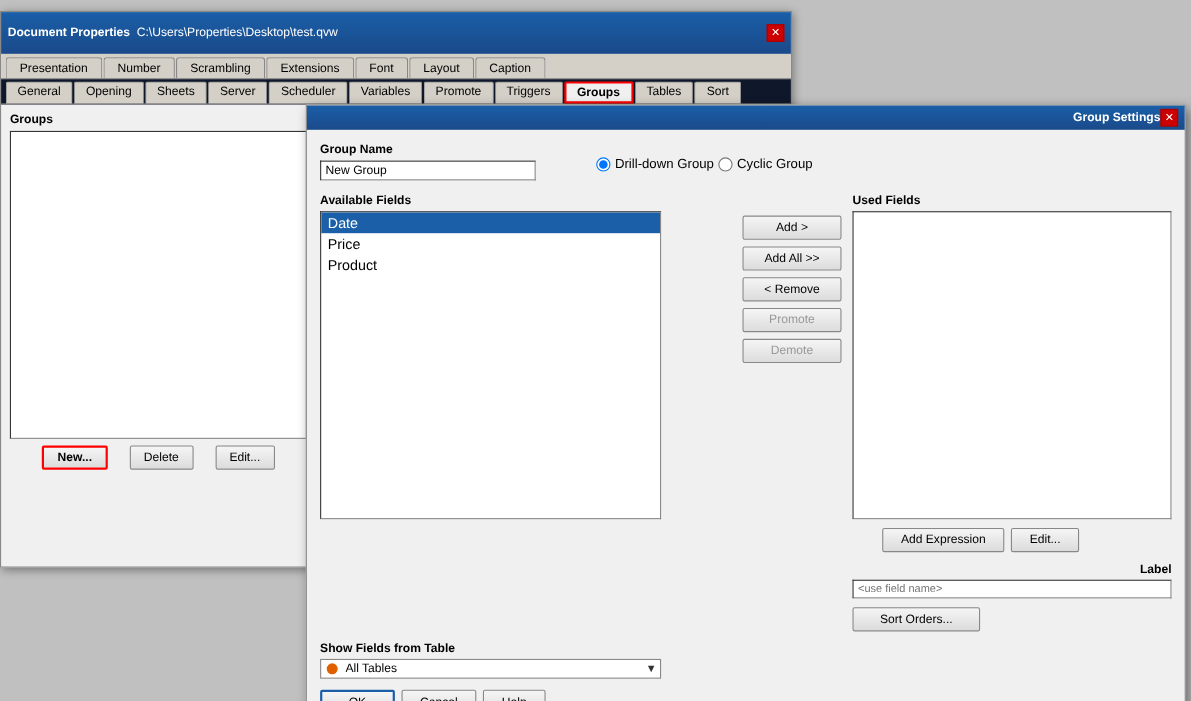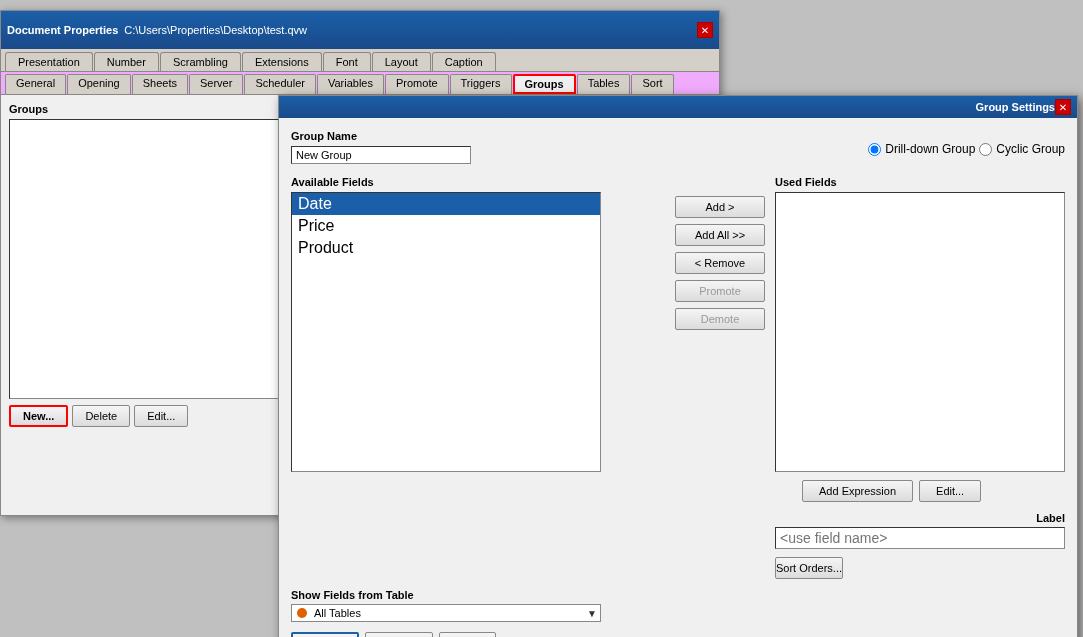--- a/index.html
+++ b/index.html
@@ -71,7 +71,7 @@
     
     .tabs-row2 {
       display: flex;
-      background: #f0abfc;
+      background: #0f172a;
       border-bottom: 1px solid #888;
       padding: 2px 4px 0;
       gap: 1px;

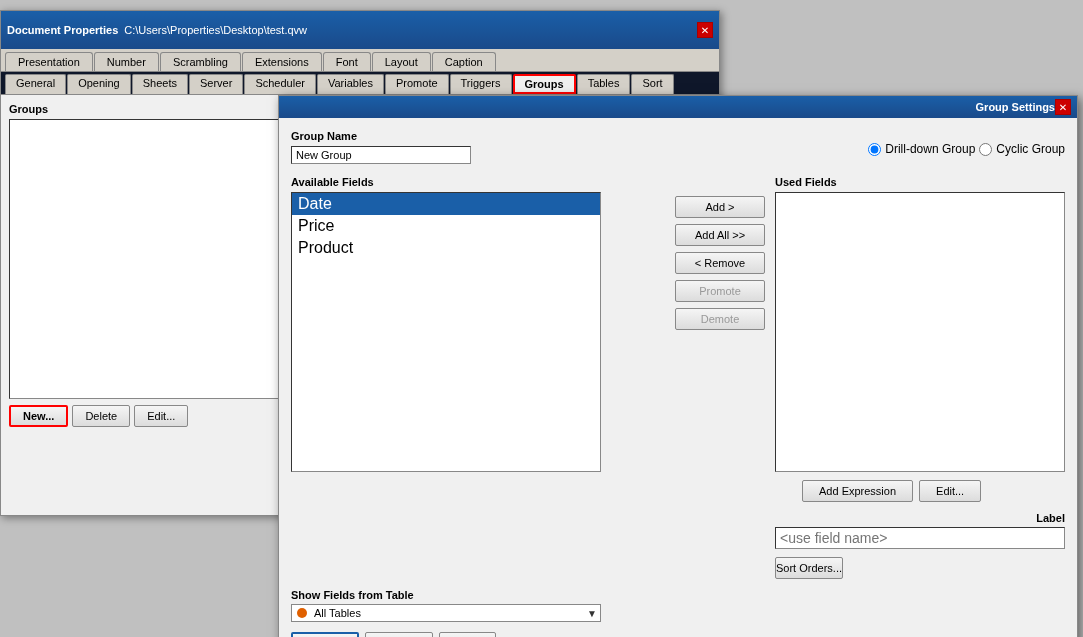--- a/index.html
+++ b/index.html
@@ -178,9 +178,8 @@
     .group-name-row {
       display: flex;
       align-items: flex-start;
-      gap: 24px;
+      gap: 55px;
       margin-bottom: 12px;
-      justify-content: space-between;
     }
     .group-name-section {}
     .group-name-label {

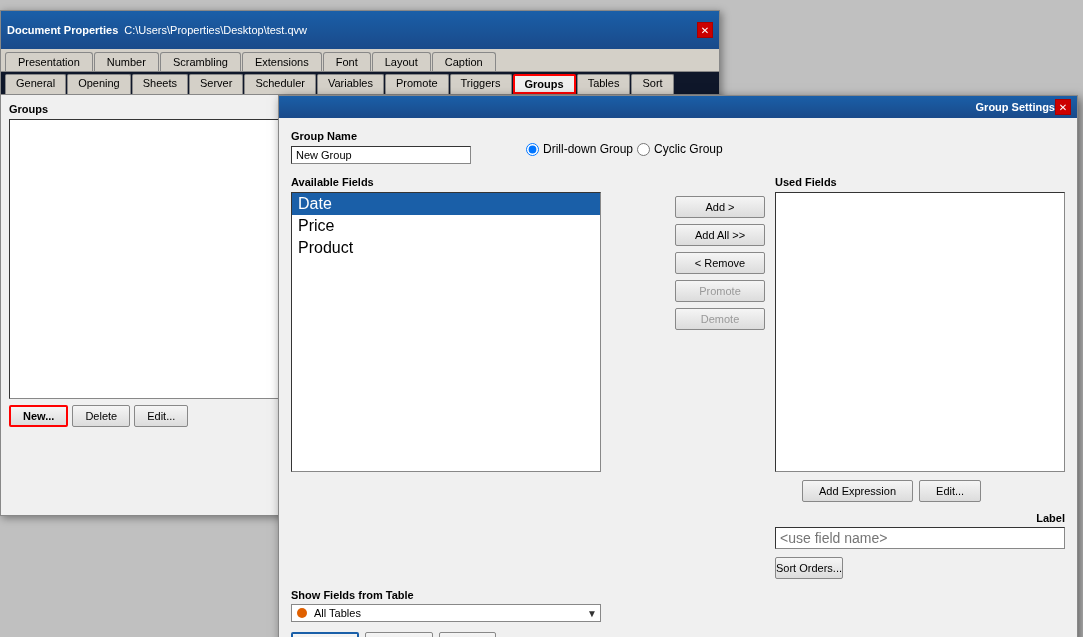--- a/index.html
+++ b/index.html
@@ -188,7 +188,7 @@
       margin-bottom: 4px;
     }
     .group-name-input {
-      width: 180px;
+      width: 196px;
       padding: 2px 4px;
       border: 1px inset #888;
       font-size: 11px;

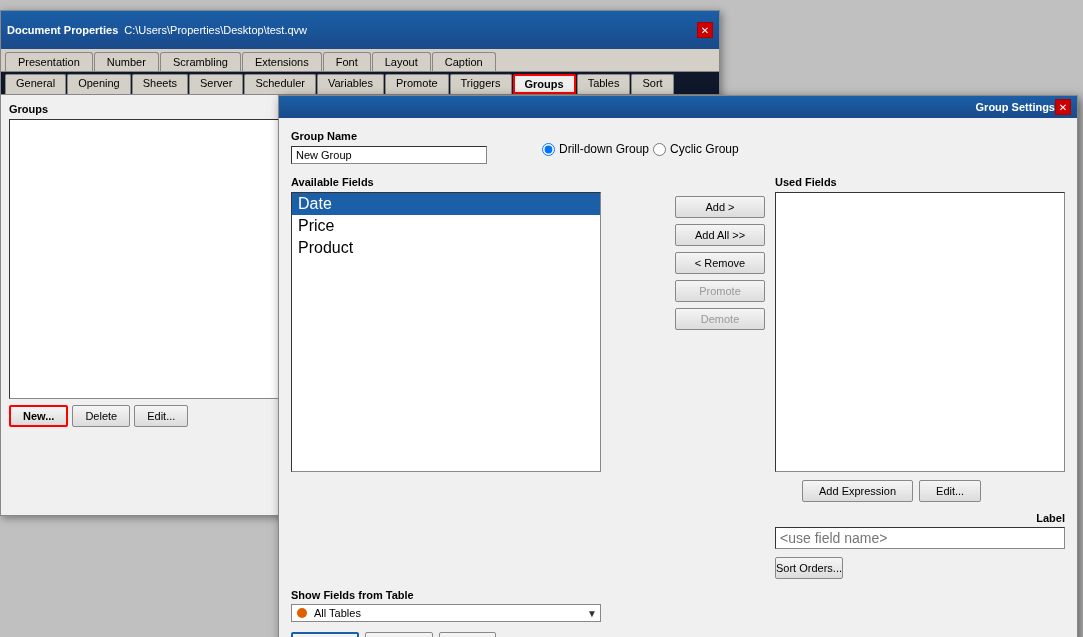--- a/index.html
+++ b/index.html
@@ -231,7 +231,7 @@
     .field-item {
       padding: 2px 6px;
       cursor: pointer;
-      font-size: 16px;
+      font-size: 13px;
     }
     .field-item.selected { background: #1a5fa8; color: white; }
 

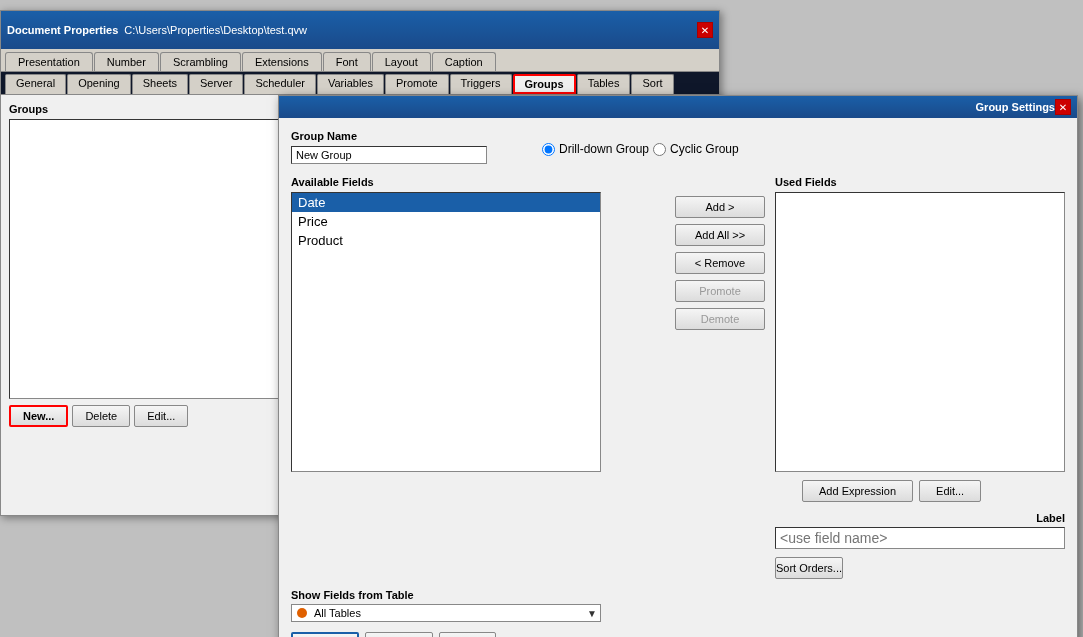--- a/index.html
+++ b/index.html
@@ -118,8 +118,9 @@
     }
     .groups-buttons {
       display: flex;
-      gap: 4px;
+      gap: 20px;
       margin-top: 6px;
+      justify-content: center;
     }
     .btn {
       padding: 3px 12px;

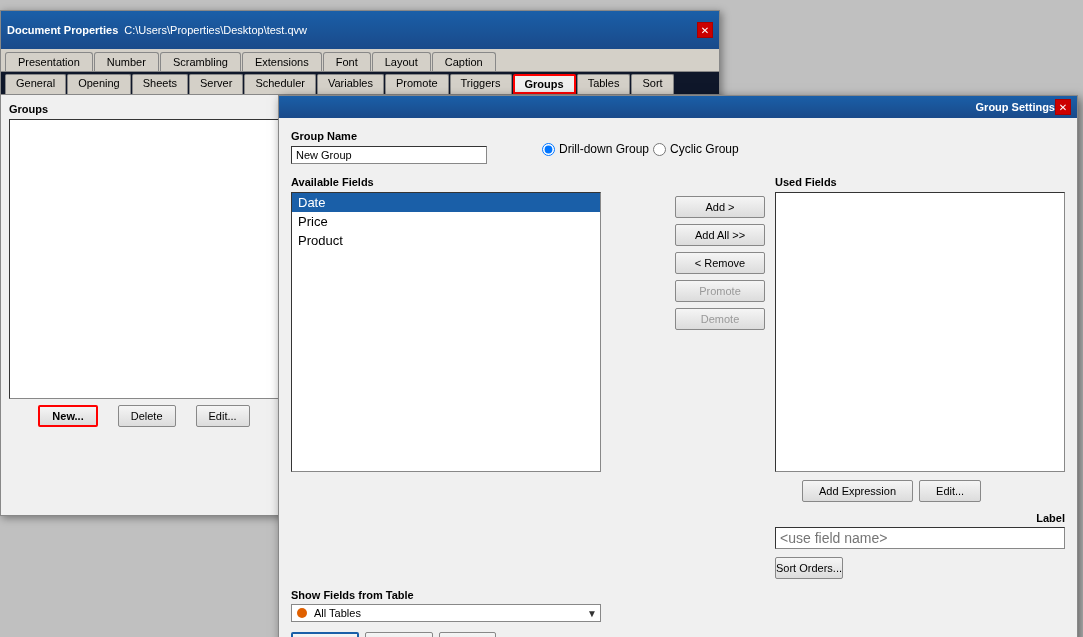--- a/index.html
+++ b/index.html
@@ -299,7 +299,7 @@
       width: 290px;
       padding: 2px 4px;
       border: 1px inset #888;
-      font-size: 14px;
+      font-size: 10px;
       background: white;
       color: #999;
     }

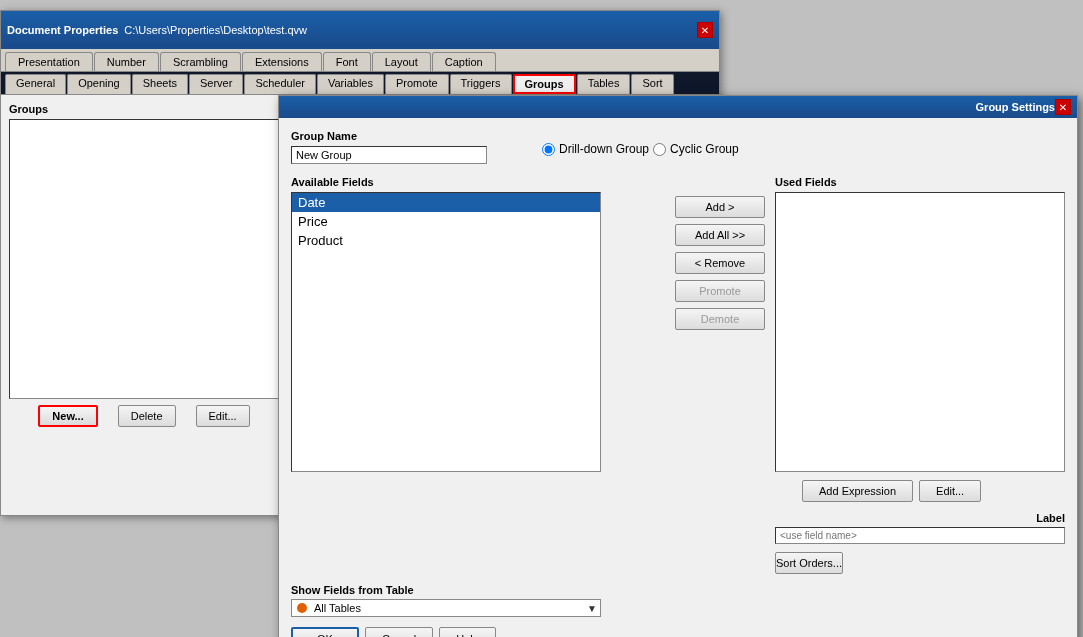--- a/index.html
+++ b/index.html
@@ -305,7 +305,7 @@
     }
 
     .sort-orders-btn {
-      padding: 4px 0;
+      padding: 4px 24px;
       background: linear-gradient(to bottom, #f5f5f5, #dcdcdc);
       border: 1px solid #888;
       cursor: pointer;

